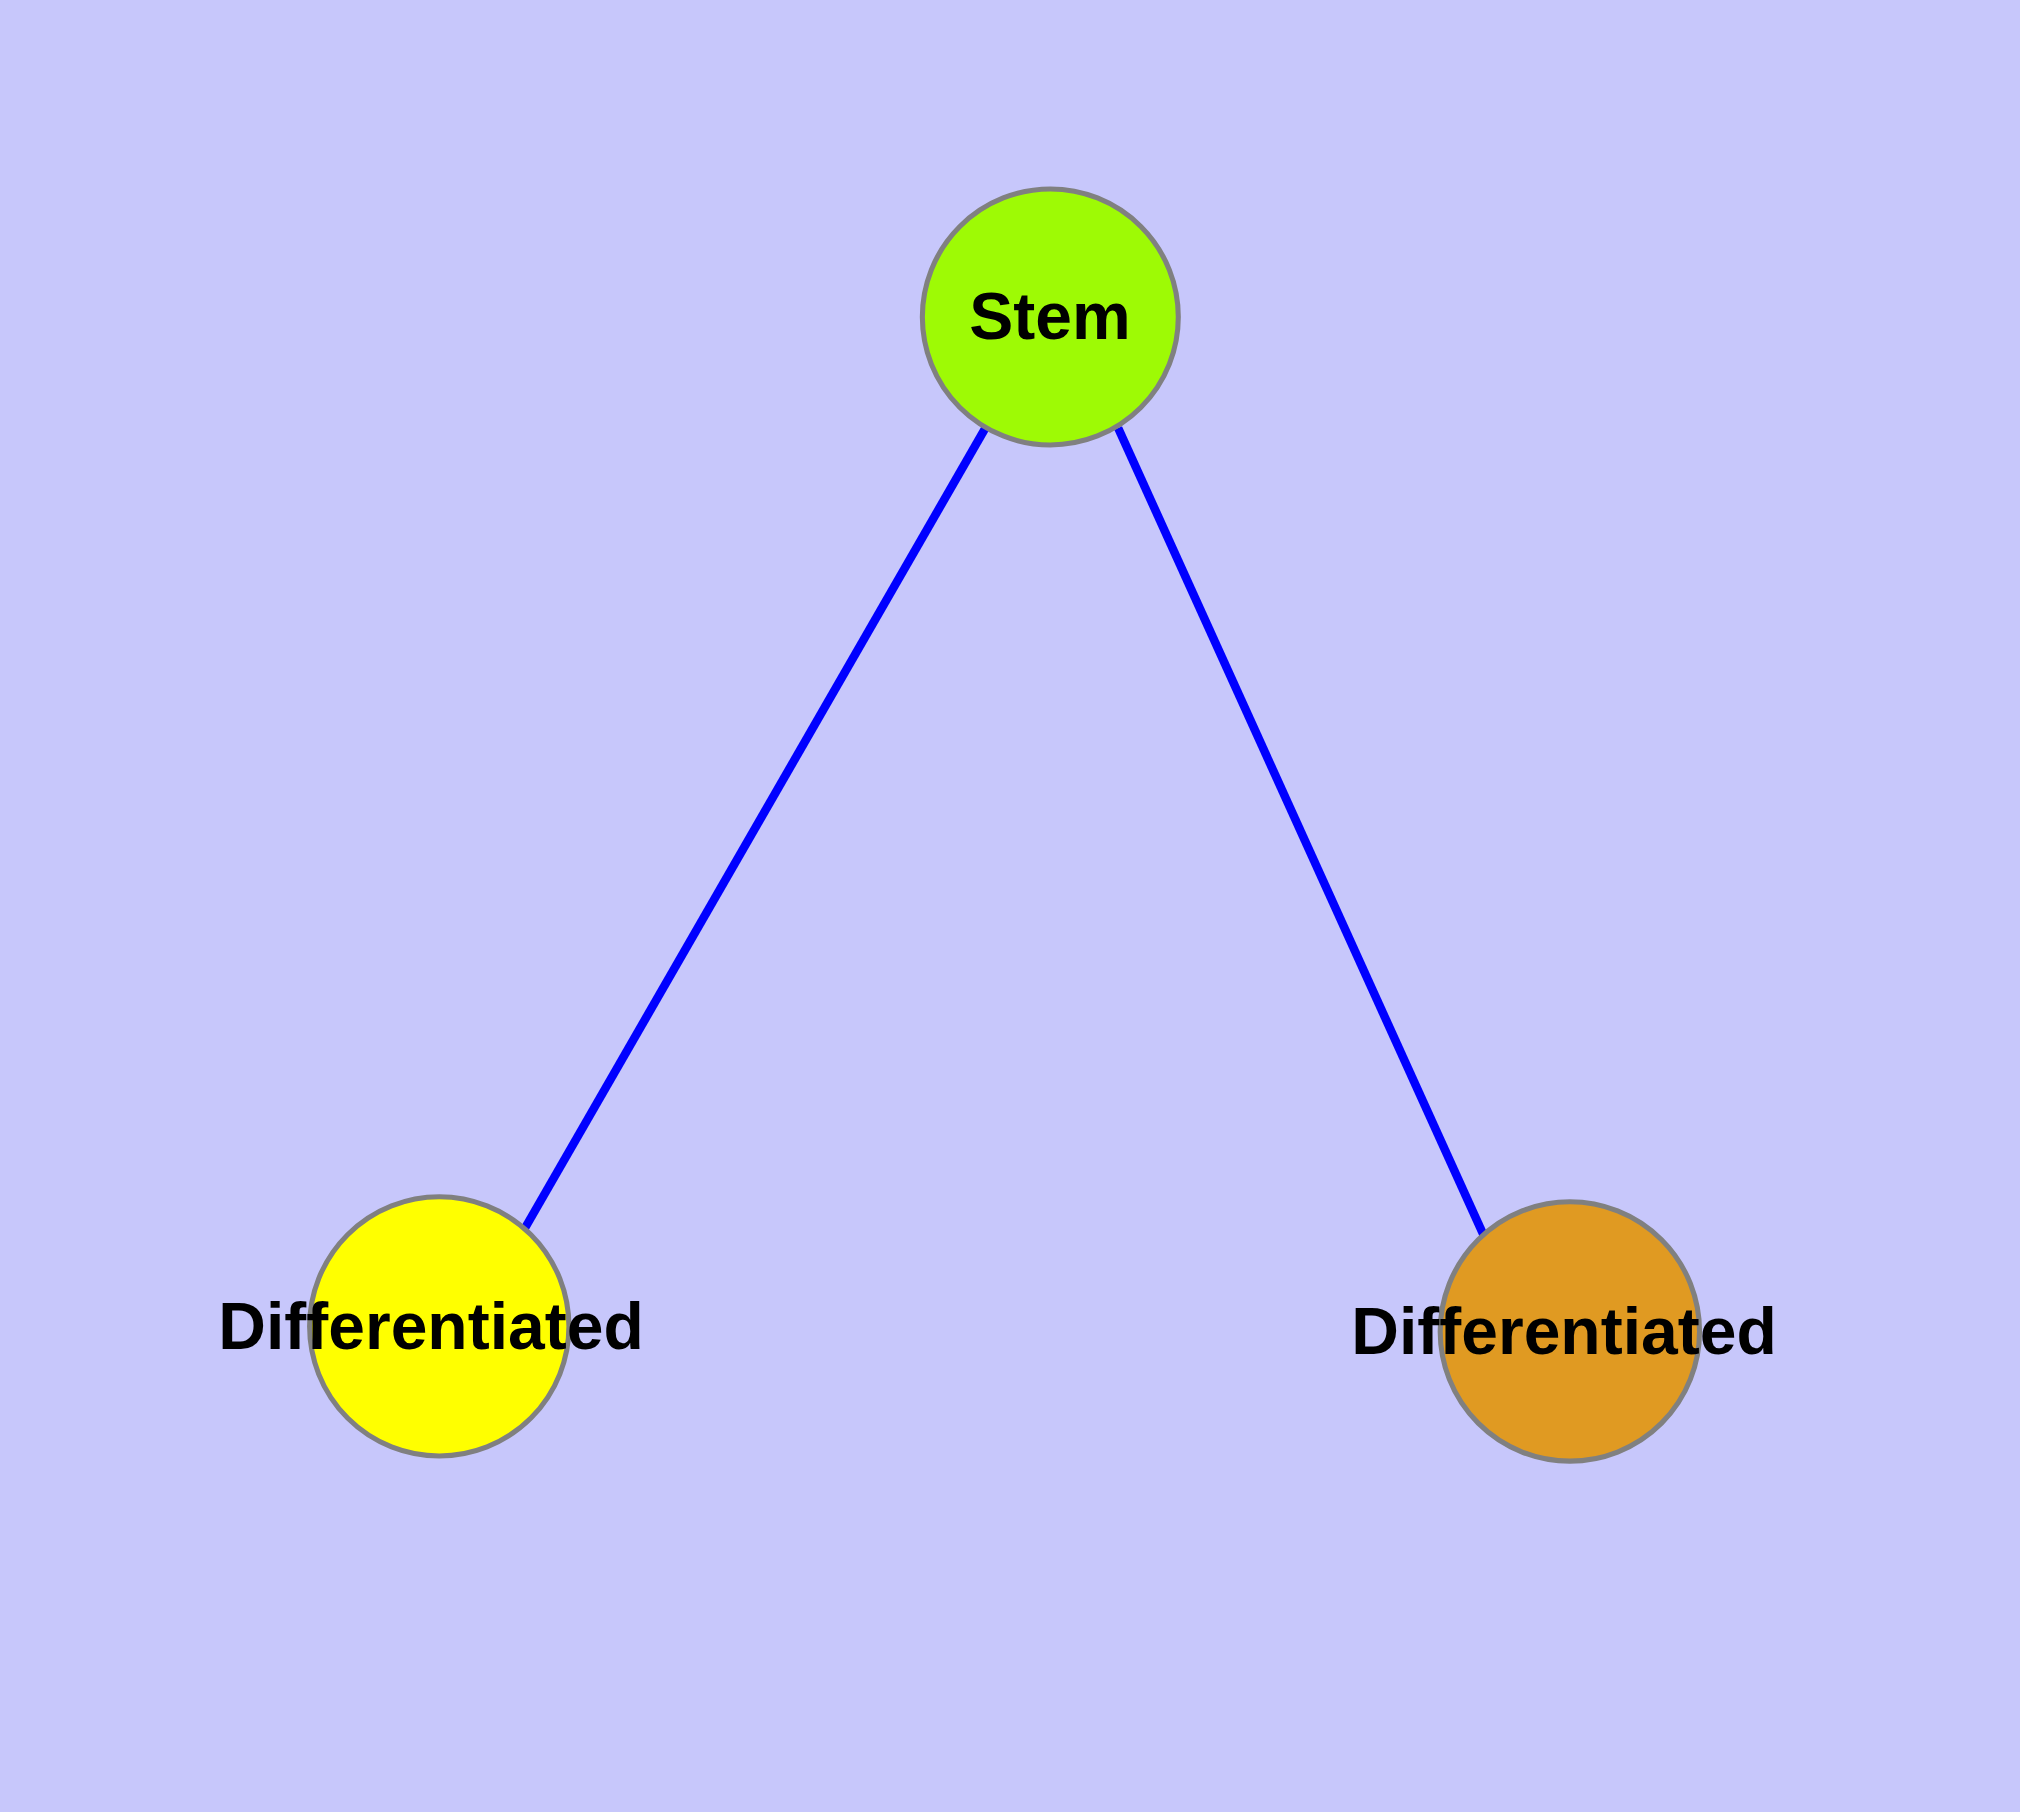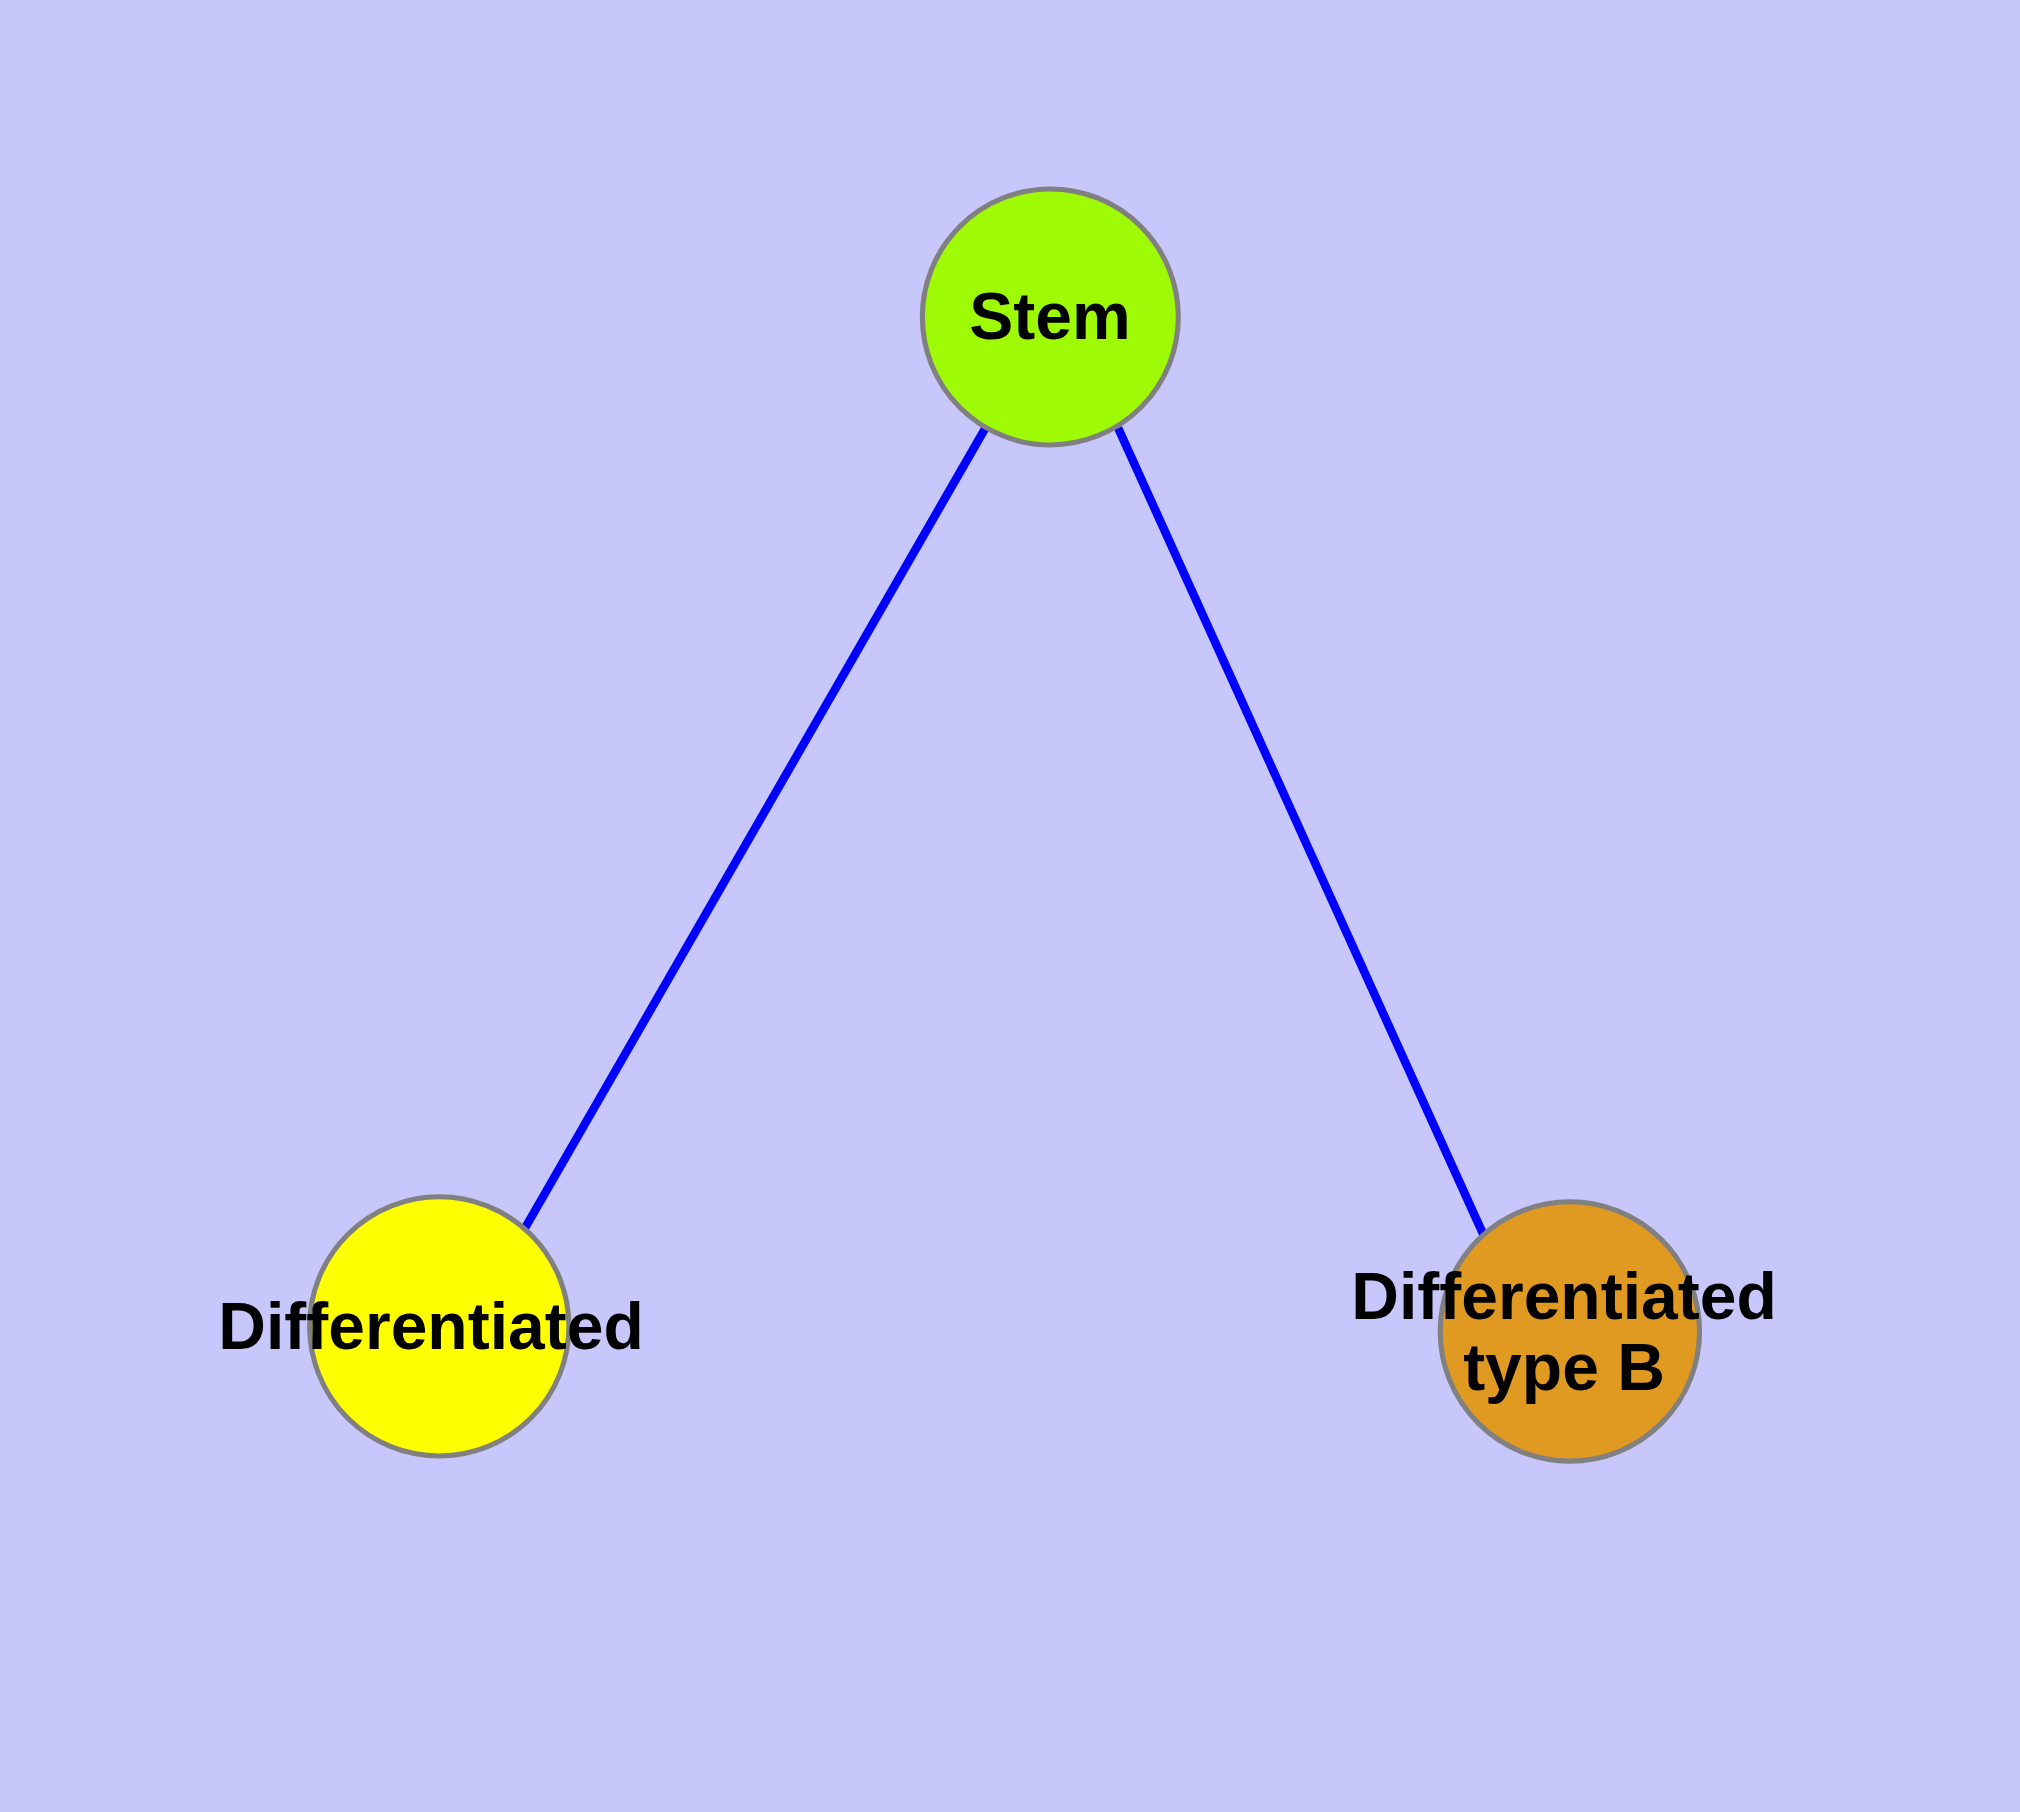--- a/index.html
+++ b/index.html
@@ -73,7 +73,6 @@
 
   <div class="node-label leaf" style="left:1564px; top:1332px;">
     <div>Differentiated</div>
-    <div>type B</div>
   </div>
 
 </div>

